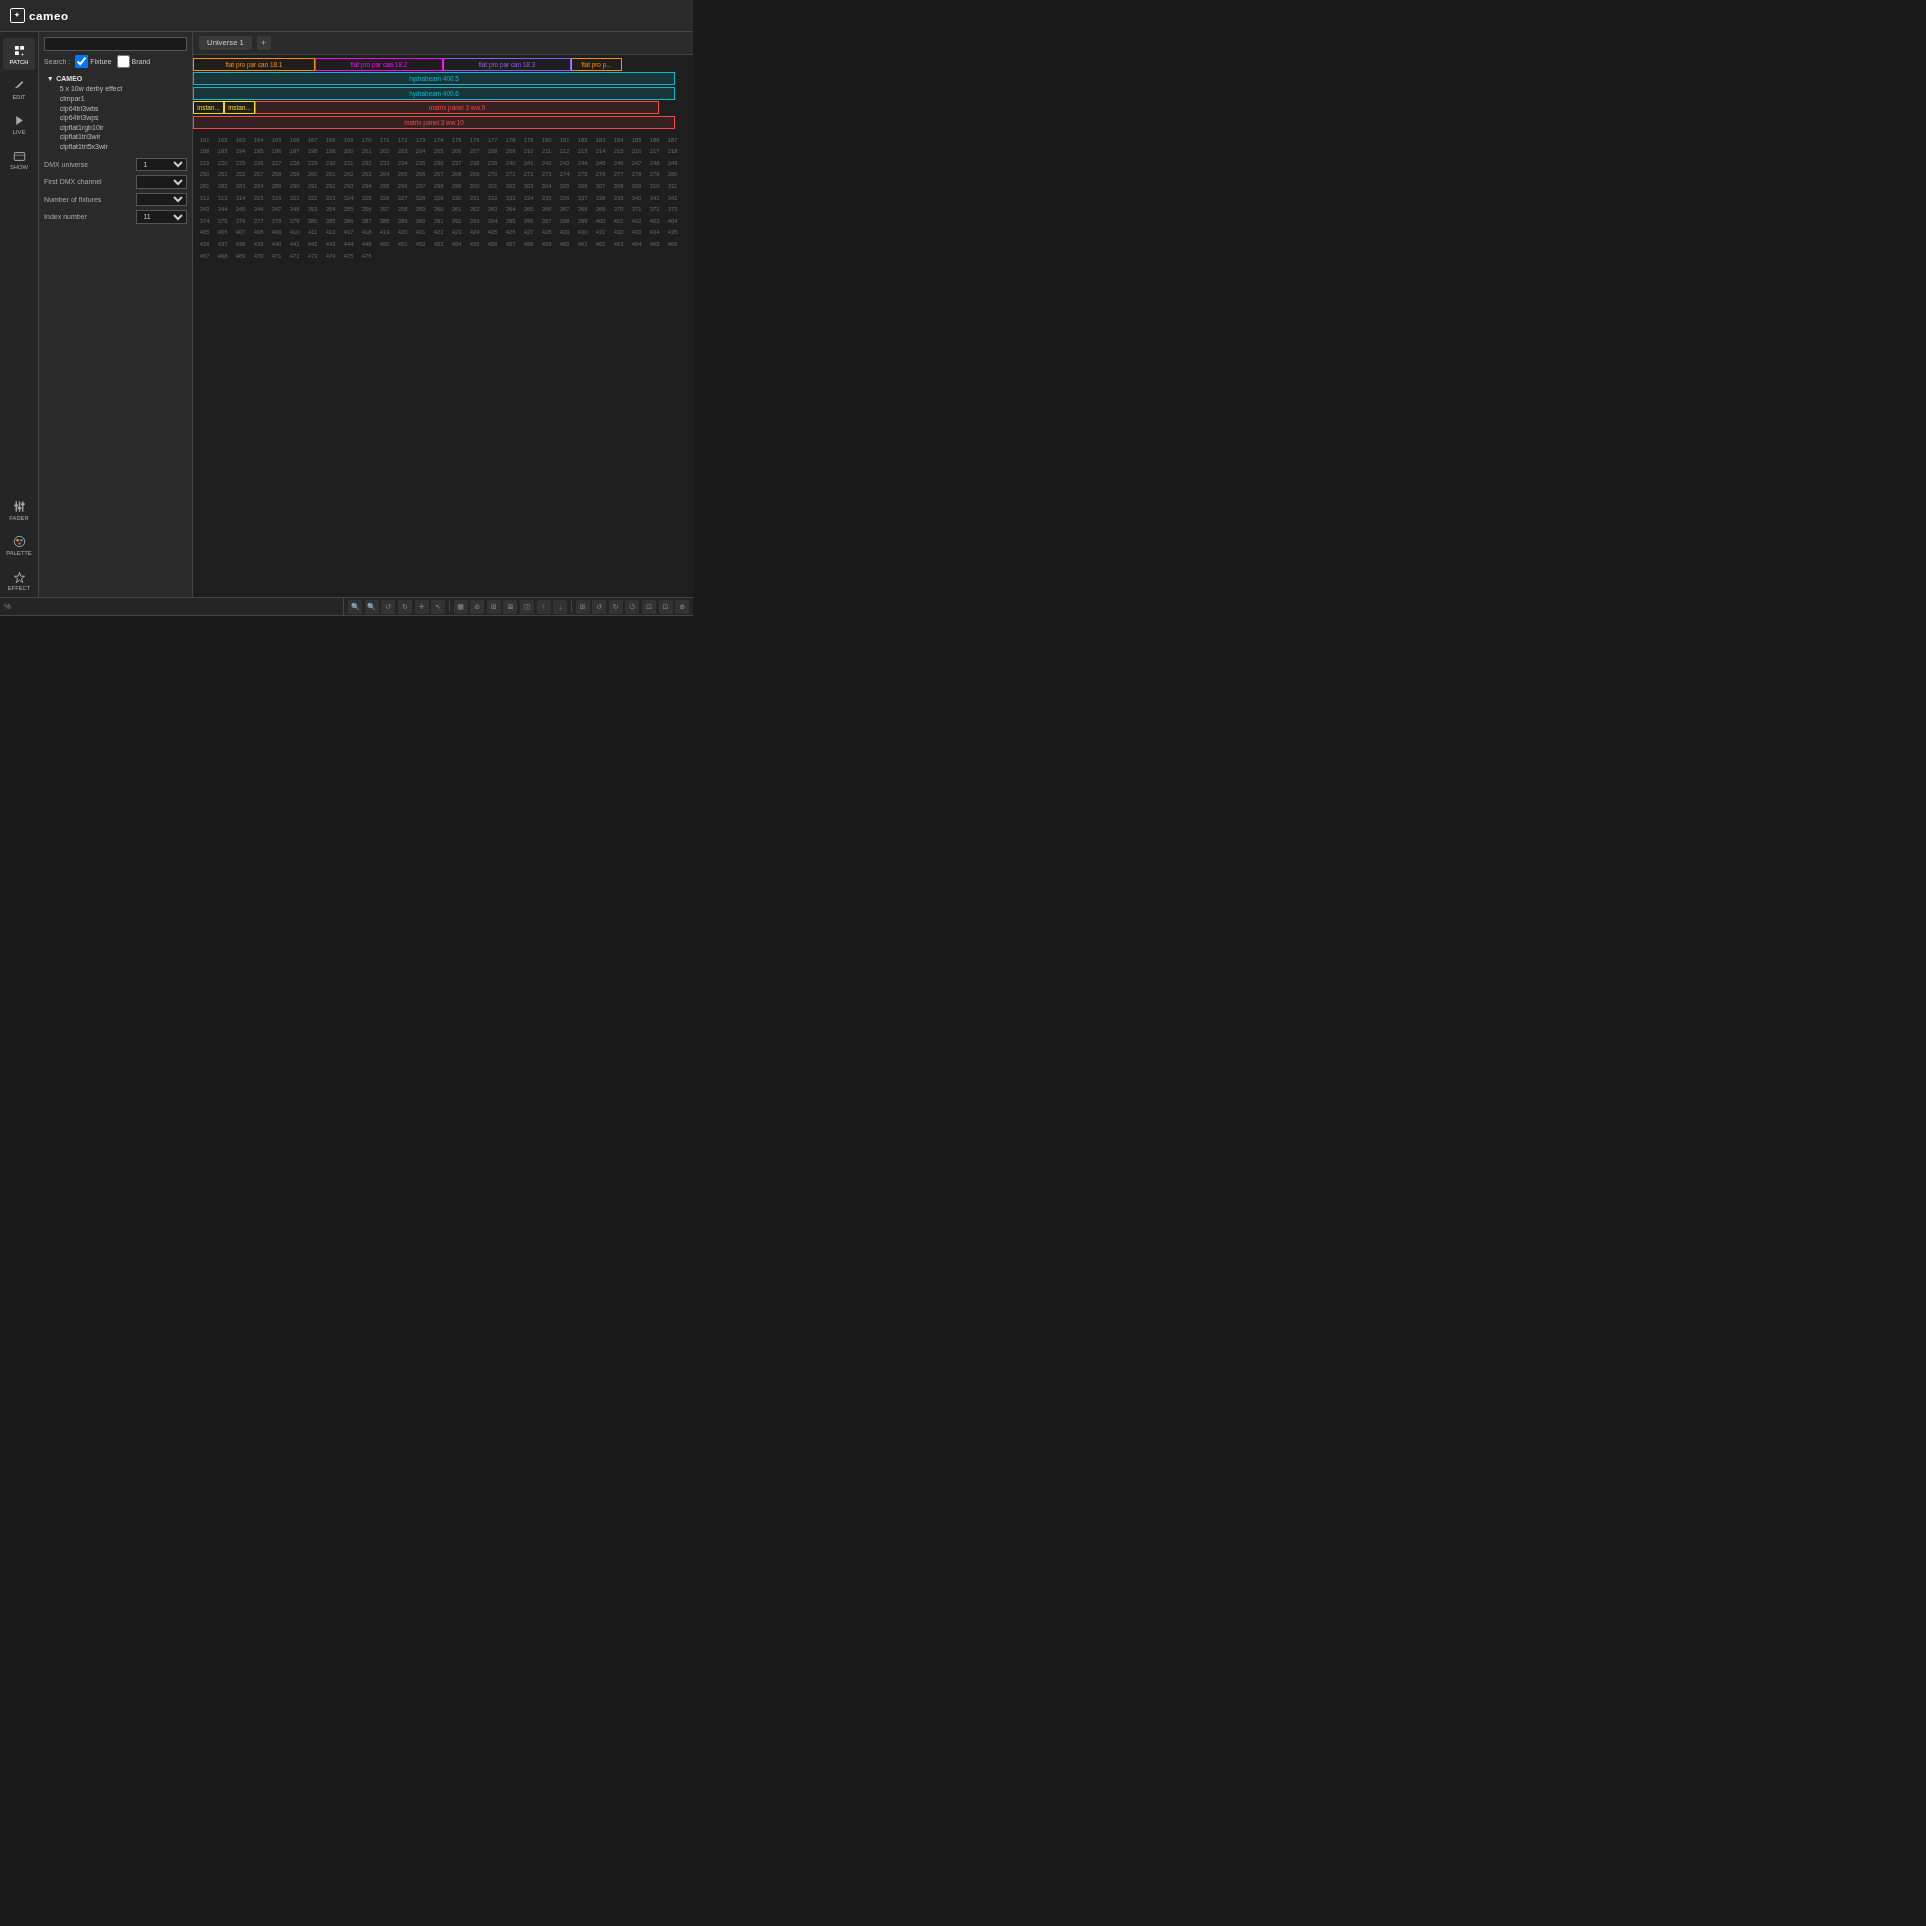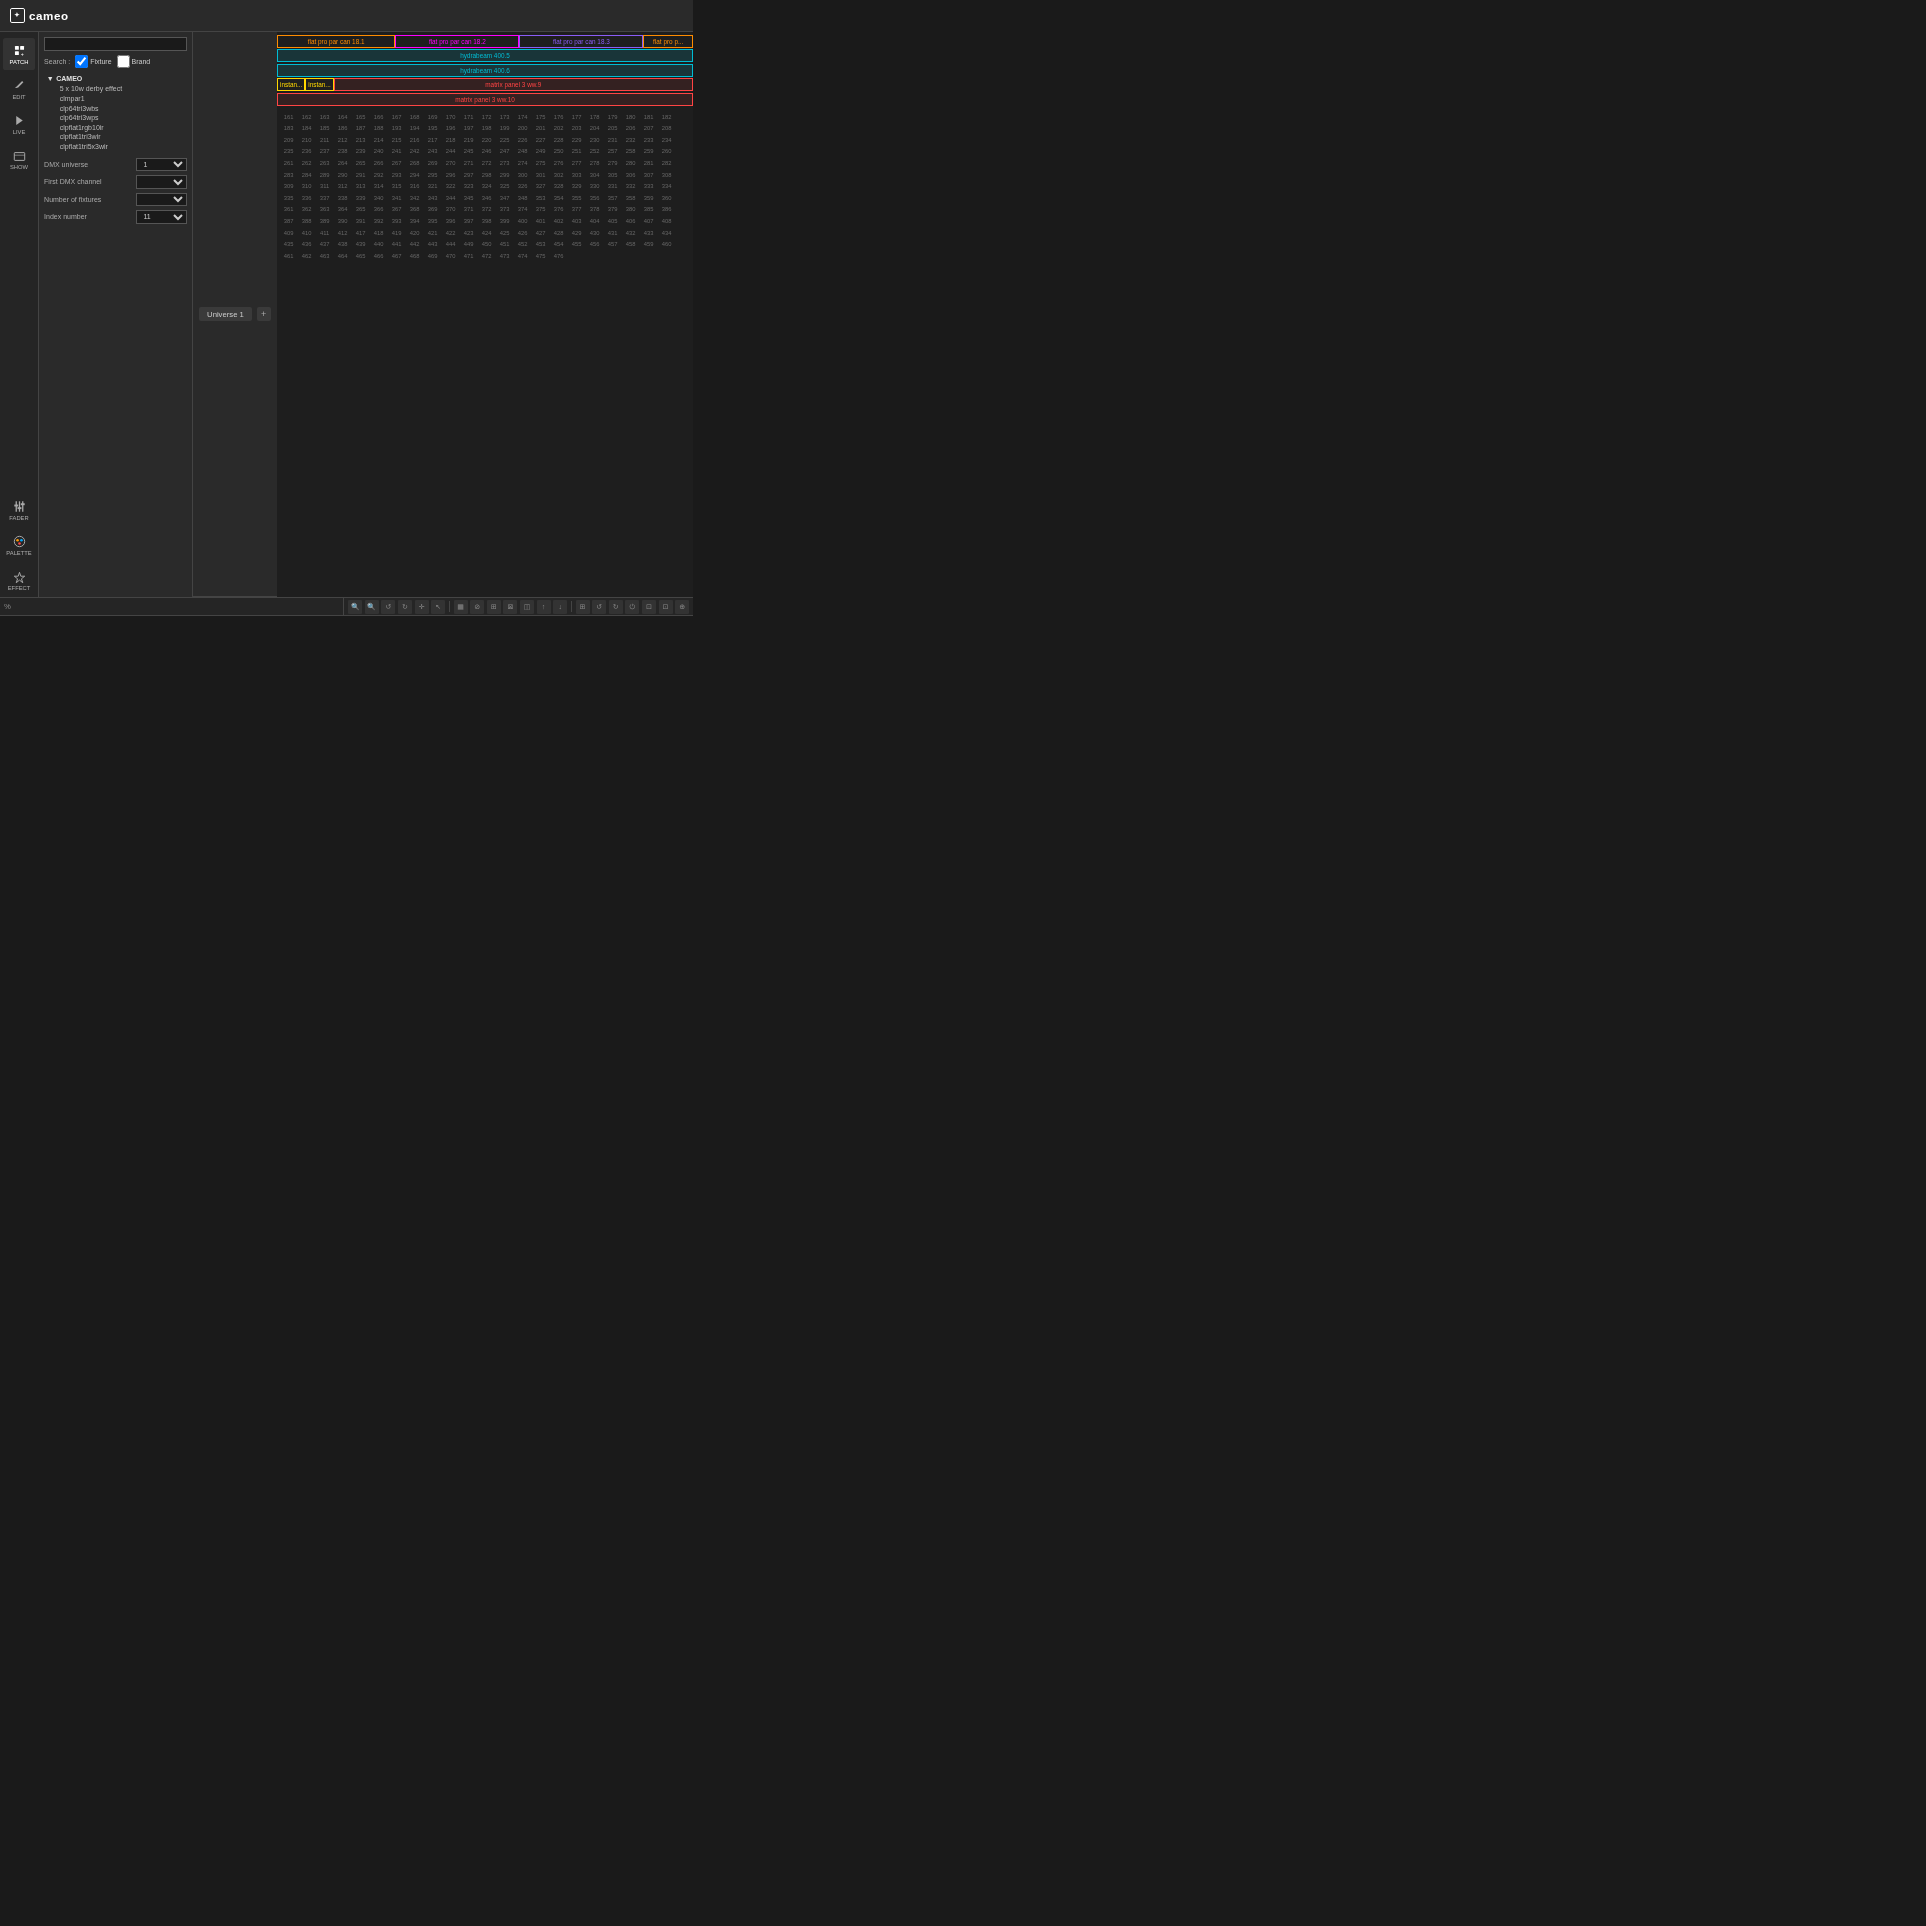--- a/index.html
+++ b/index.html
@@ -161,6 +161,7 @@
     .main-content {
       flex: 1;
       display: flex;
+      flex-direction: column;
       overflow: hidden;
     }
 

